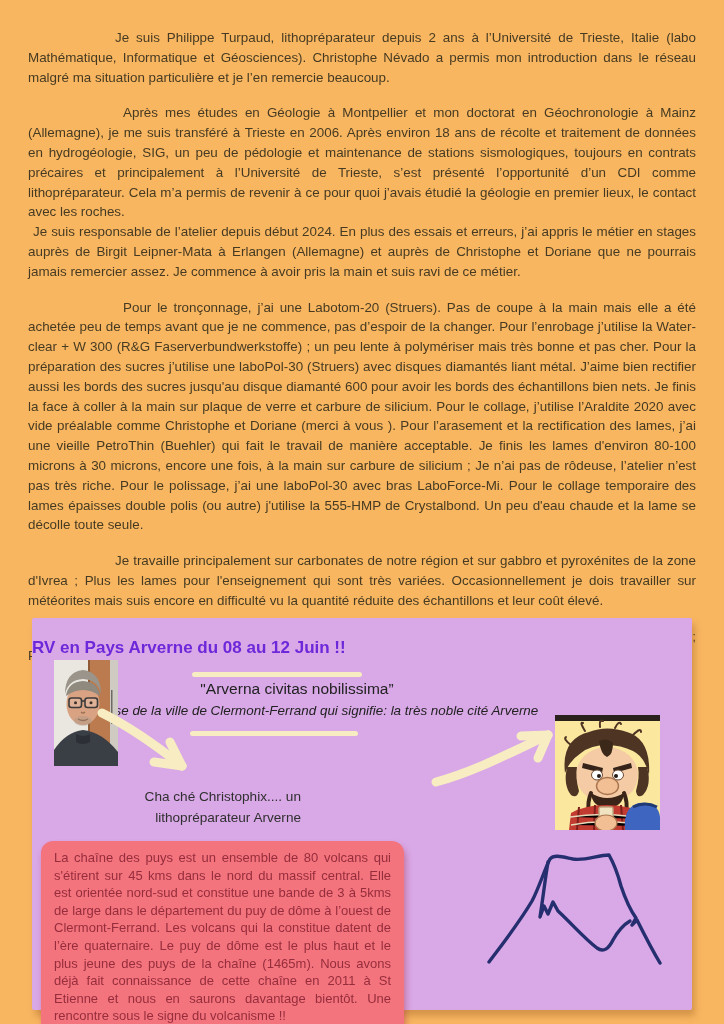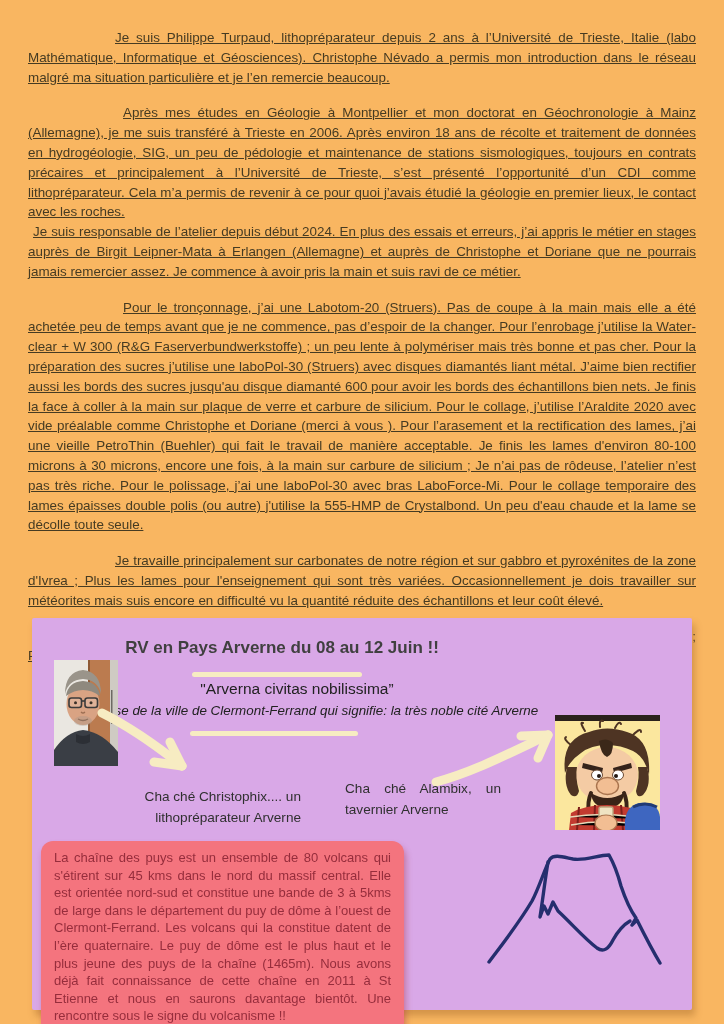--- a/index.html
+++ b/index.html
@@ -18,7 +18,7 @@
     font-size:13.4px; line-height:19.8px; color:#463B22;
     text-align:justify;
   }
-  .bio p { margin:0;text-decoration:underline; }
+  .bio p { margin:0; }
   .bio p.gap { margin-top:16px; }
   .ind-xl { text-indent:95px; }
   .ind-lg { text-indent:87px; }

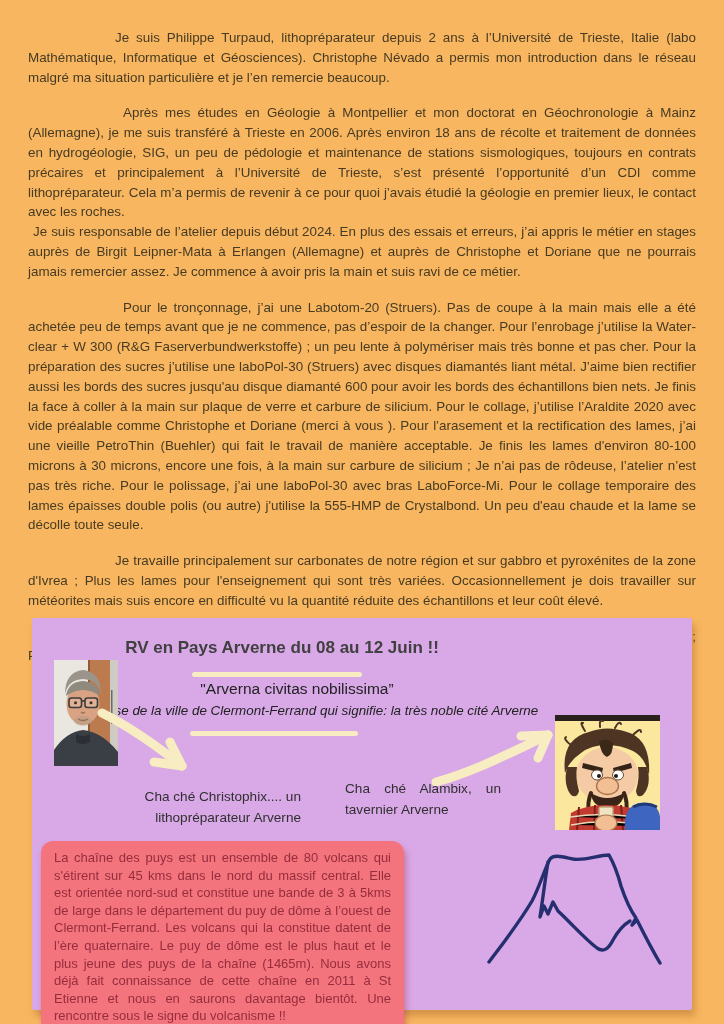--- a/index.html
+++ b/index.html
@@ -33,7 +33,7 @@
   }
   .panel-title {
     position:absolute; left:0; top:20px; width:500px;
-    text-align:center; font-size:17px; font-weight:700; color:#404040;
+    text-align:left; font-size:17px; font-weight:700; color:#6d28d9;
   }
   .divider {
     position:absolute; height:4.5px; background:#F7ECC2; border-radius:3px;

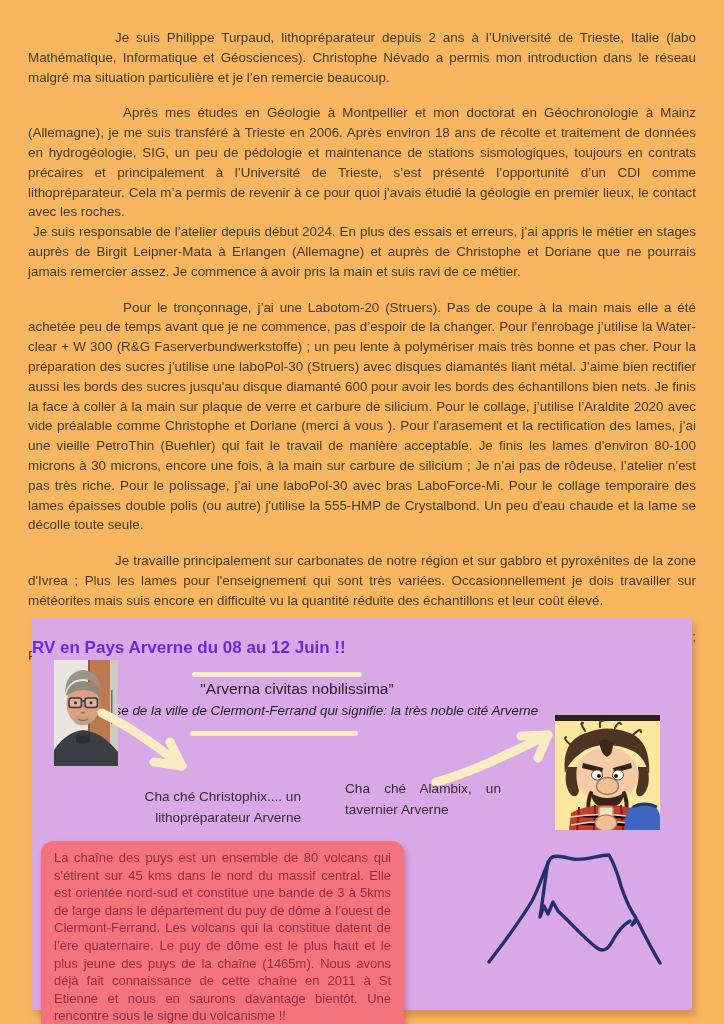--- a/index.html
+++ b/index.html
@@ -147,7 +147,6 @@
     </svg>
 
     <div class="cap-left">Cha ché Christophix.... un lithopréparateur Arverne</div>
-    <div class="cap-right">Cha ché Alambix, un tavernier Arverne</div>
 
     <div class="cartoon">
       <svg viewBox="0 0 105 115" xmlns="http://www.w3.org/2000/svg">

